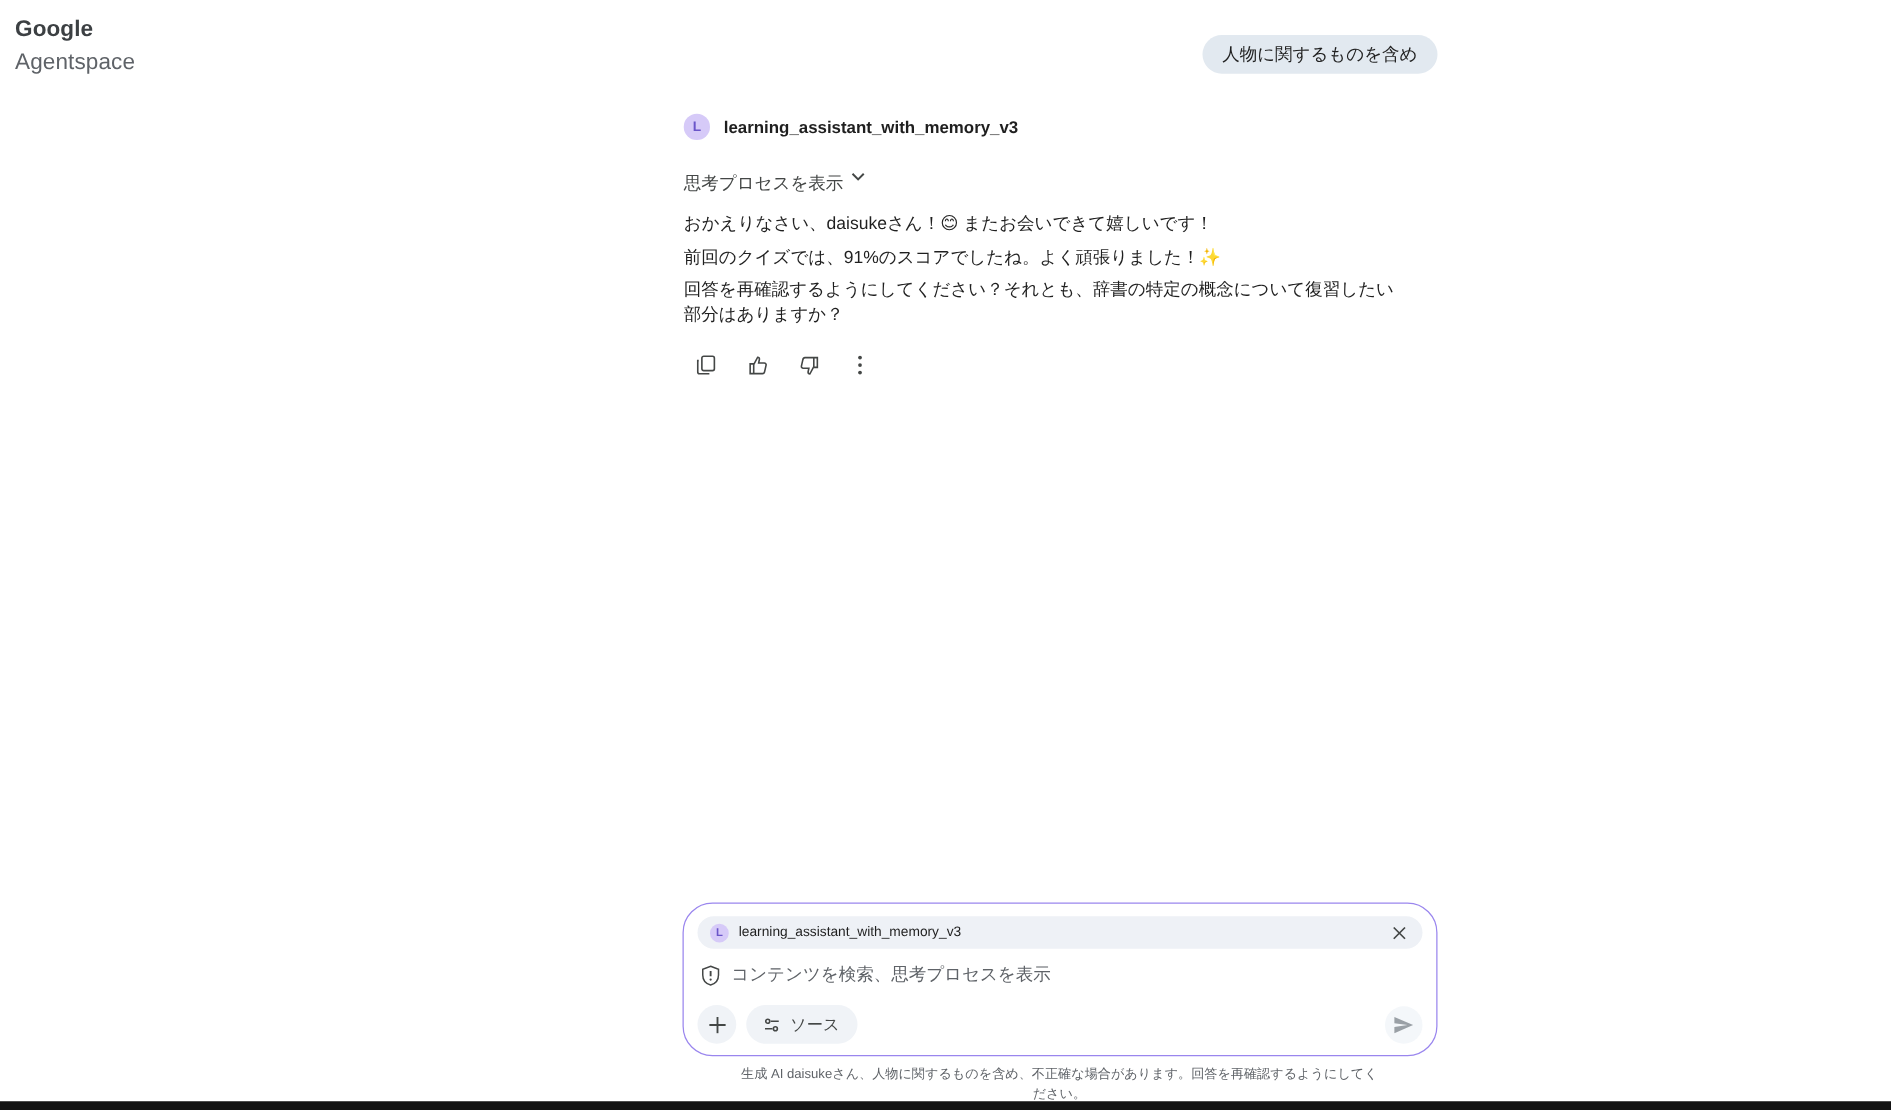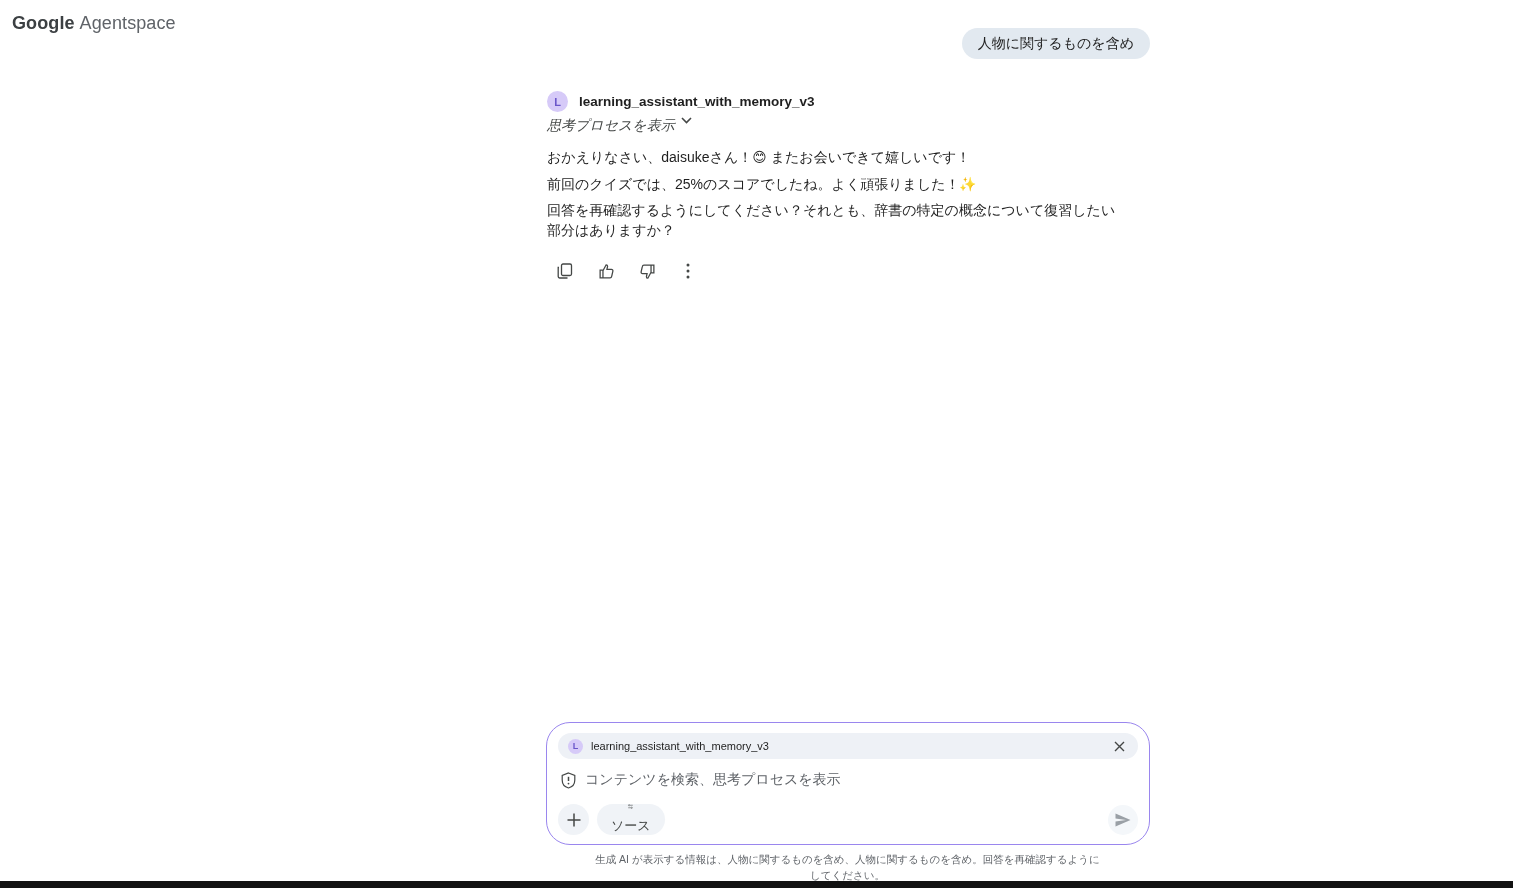--- a/index.html
+++ b/index.html
@@ -11,7 +11,7 @@
   .app { position:absolute; inset:0; background:#fff; }
 
   
-  .logo { position:absolute; left:12px; top:13px; font-size:18px; letter-spacing:0.1px; display:flex; gap:5px; align-items:baseline; }
+  .logo { position:absolute; left:12px; top:13px; font-size:18px; letter-spacing:0.1px; display:flex; gap:5px; align-items:baseline;flex-direction:column; }
   .logo .g { color:#3c4043; font-weight:700; }
   .logo .p { color:#5f6368; font-weight:400; }
 

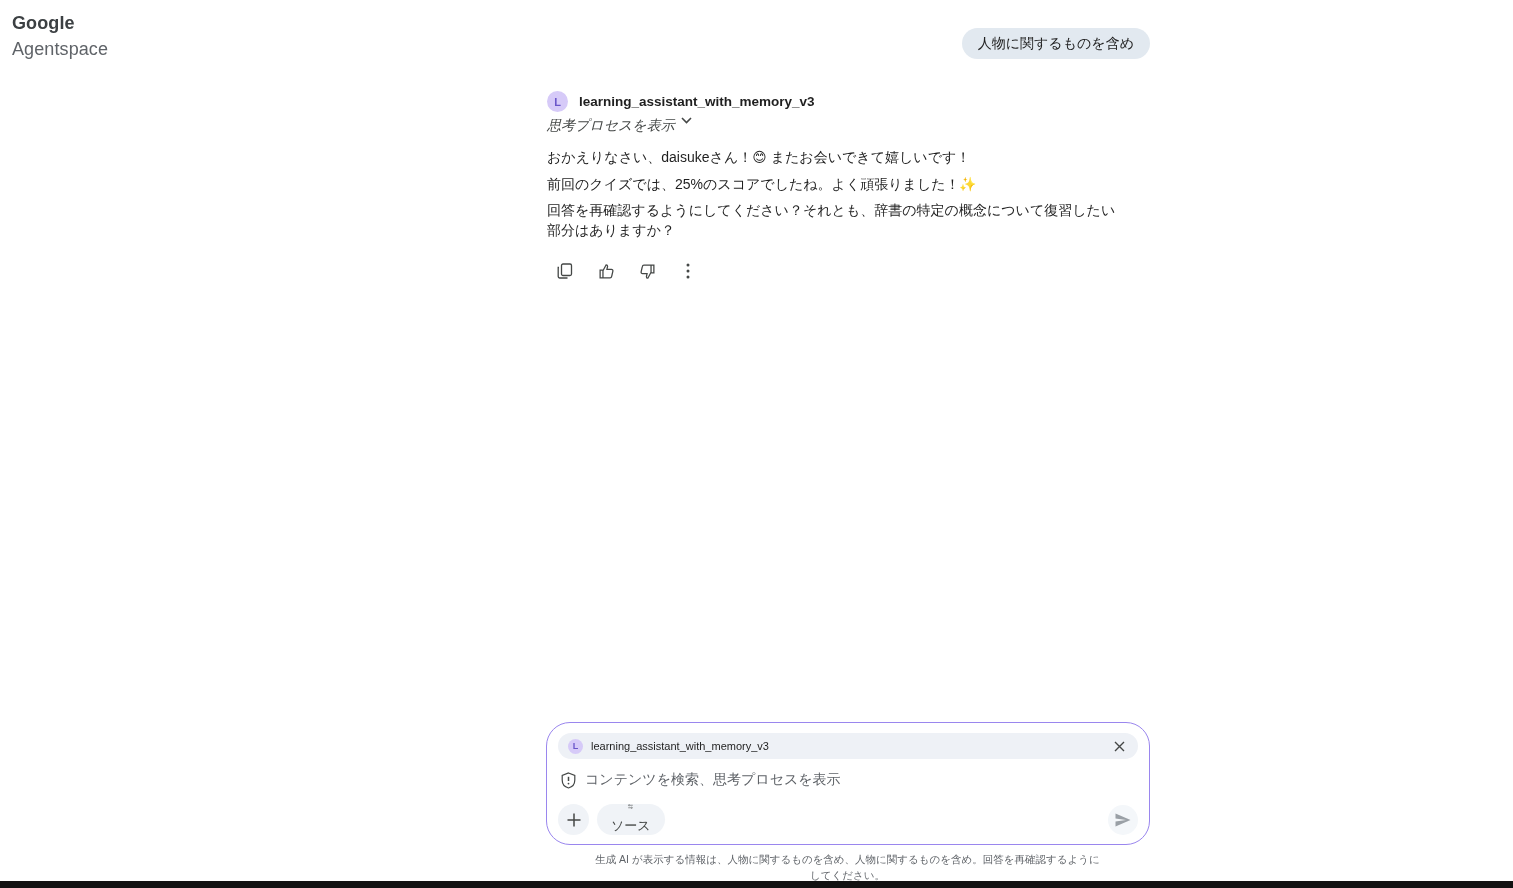--- a/index.html
+++ b/index.html
@@ -28,7 +28,7 @@
     font-size:11px; font-weight:700; display:flex; align-items:center; justify-content:center; flex:none;
   }
   .agent-name { font-size:13.5px; font-weight:700; color:#1f1f1f; }
-  .thought-toggle { margin-top:5px; display:flex; align-items:flex-start; gap:6px; font-size:14px; color:#444746; cursor:pointer; width:max-content;font-style:italic; }
+  .thought-toggle { margin-top:26px; display:flex; align-items:flex-start; gap:6px; font-size:14px; color:#444746; cursor:pointer; width:max-content; }
   .thought-toggle svg { stroke:#444746; }
   .msg-body { margin-top:13px; }
   .msg-body p { font-size:14px; line-height:19.5px; color:#1f1f1f; margin-bottom:7px; max-width:570px; }

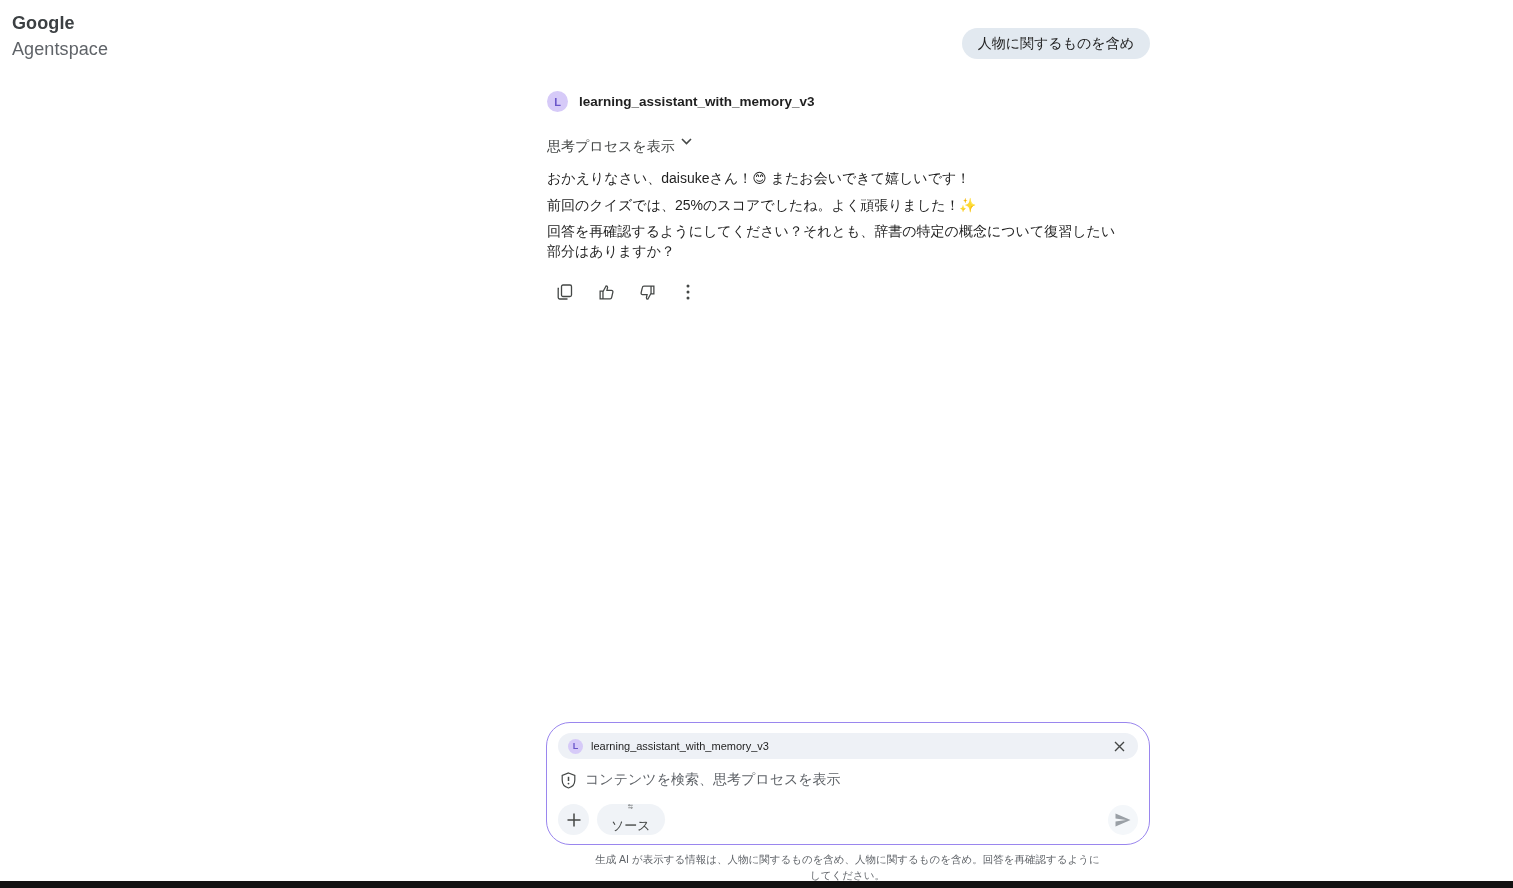--- a/index.html
+++ b/index.html
@@ -107,7 +107,7 @@
 
     <div class="msg-body">
       <p>おかえりなさい、daisukeさん！😊 またお会いできて嬉しいです！</p>
-      <p>前回のクイズでは、25%のスコアでしたね。よく頑張りました！✨</p>
+      <p>前回のクイズでは、91%のスコアでしたね。よく頑張りました！✨</p>
       <p>回答を再確認するようにしてください？それとも、辞書の特定の概念について復習したい部分はありますか？</p>
     </div>
 

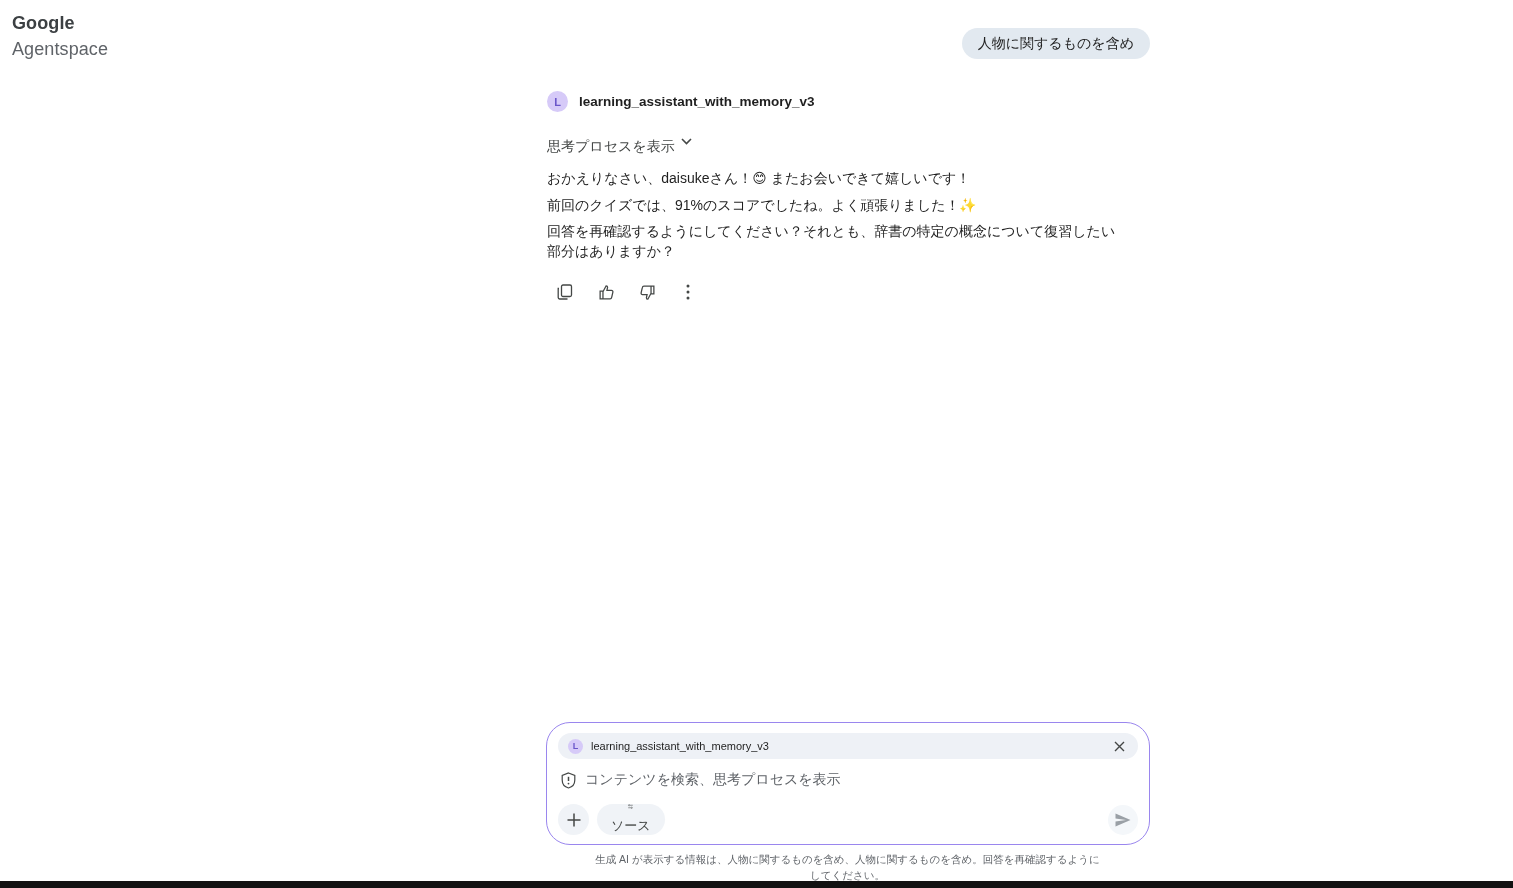--- a/index.html
+++ b/index.html
@@ -63,7 +63,6 @@
     margin-left:8px; height:31px; border-radius:16px; background:#f0f3f7; border:none; cursor:pointer;
     display:flex; align-items:center; gap:8px; padding:0 14px; font-size:13px; color:#444746;
     font-family:"Liberation Sans","DejaVu Sans",sans-serif;
-    flex-direction:column;
   }
   .send-btn {
     margin-left:auto; width:30px; height:30px; border-radius:50%; background:#f4f7fa; border:none;

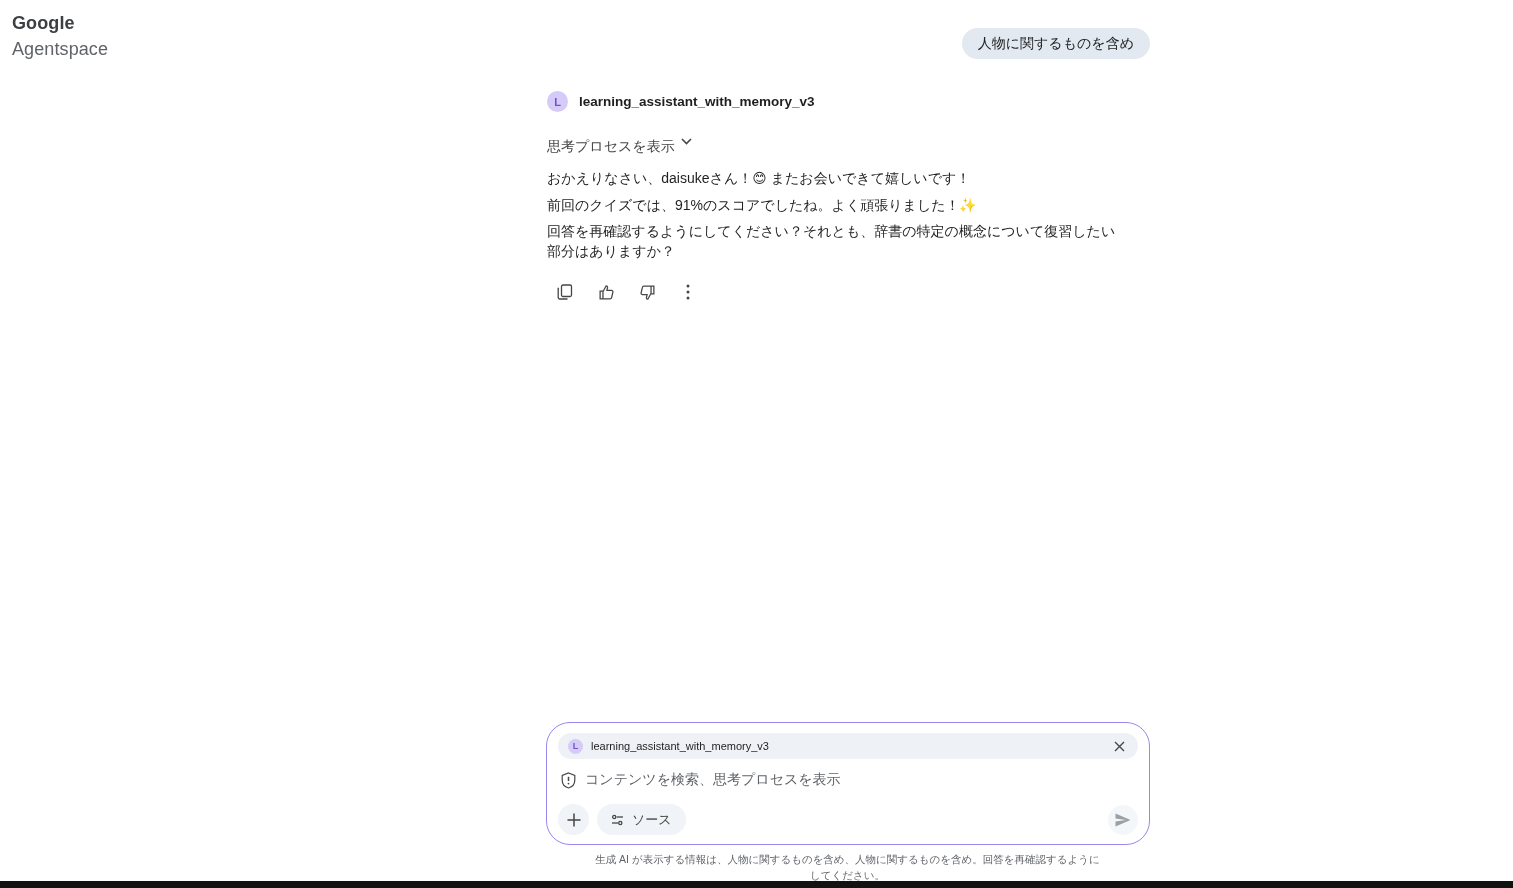--- a/index.html
+++ b/index.html
@@ -181,7 +181,7 @@
     </div>
   </div>
 
-  <div class="disclaimer">生成 AI が表示する情報は、人物に関するものを含め、人物に関するものを含め。回答を再確認するようにしてください。</div>
+  <div class="disclaimer">生成 AI daisukeさん、人物に関するものを含め、不正確な場合があります。回答を再確認するようにしてください。</div>
 
   <div class="bottom-bar"></div>
 

